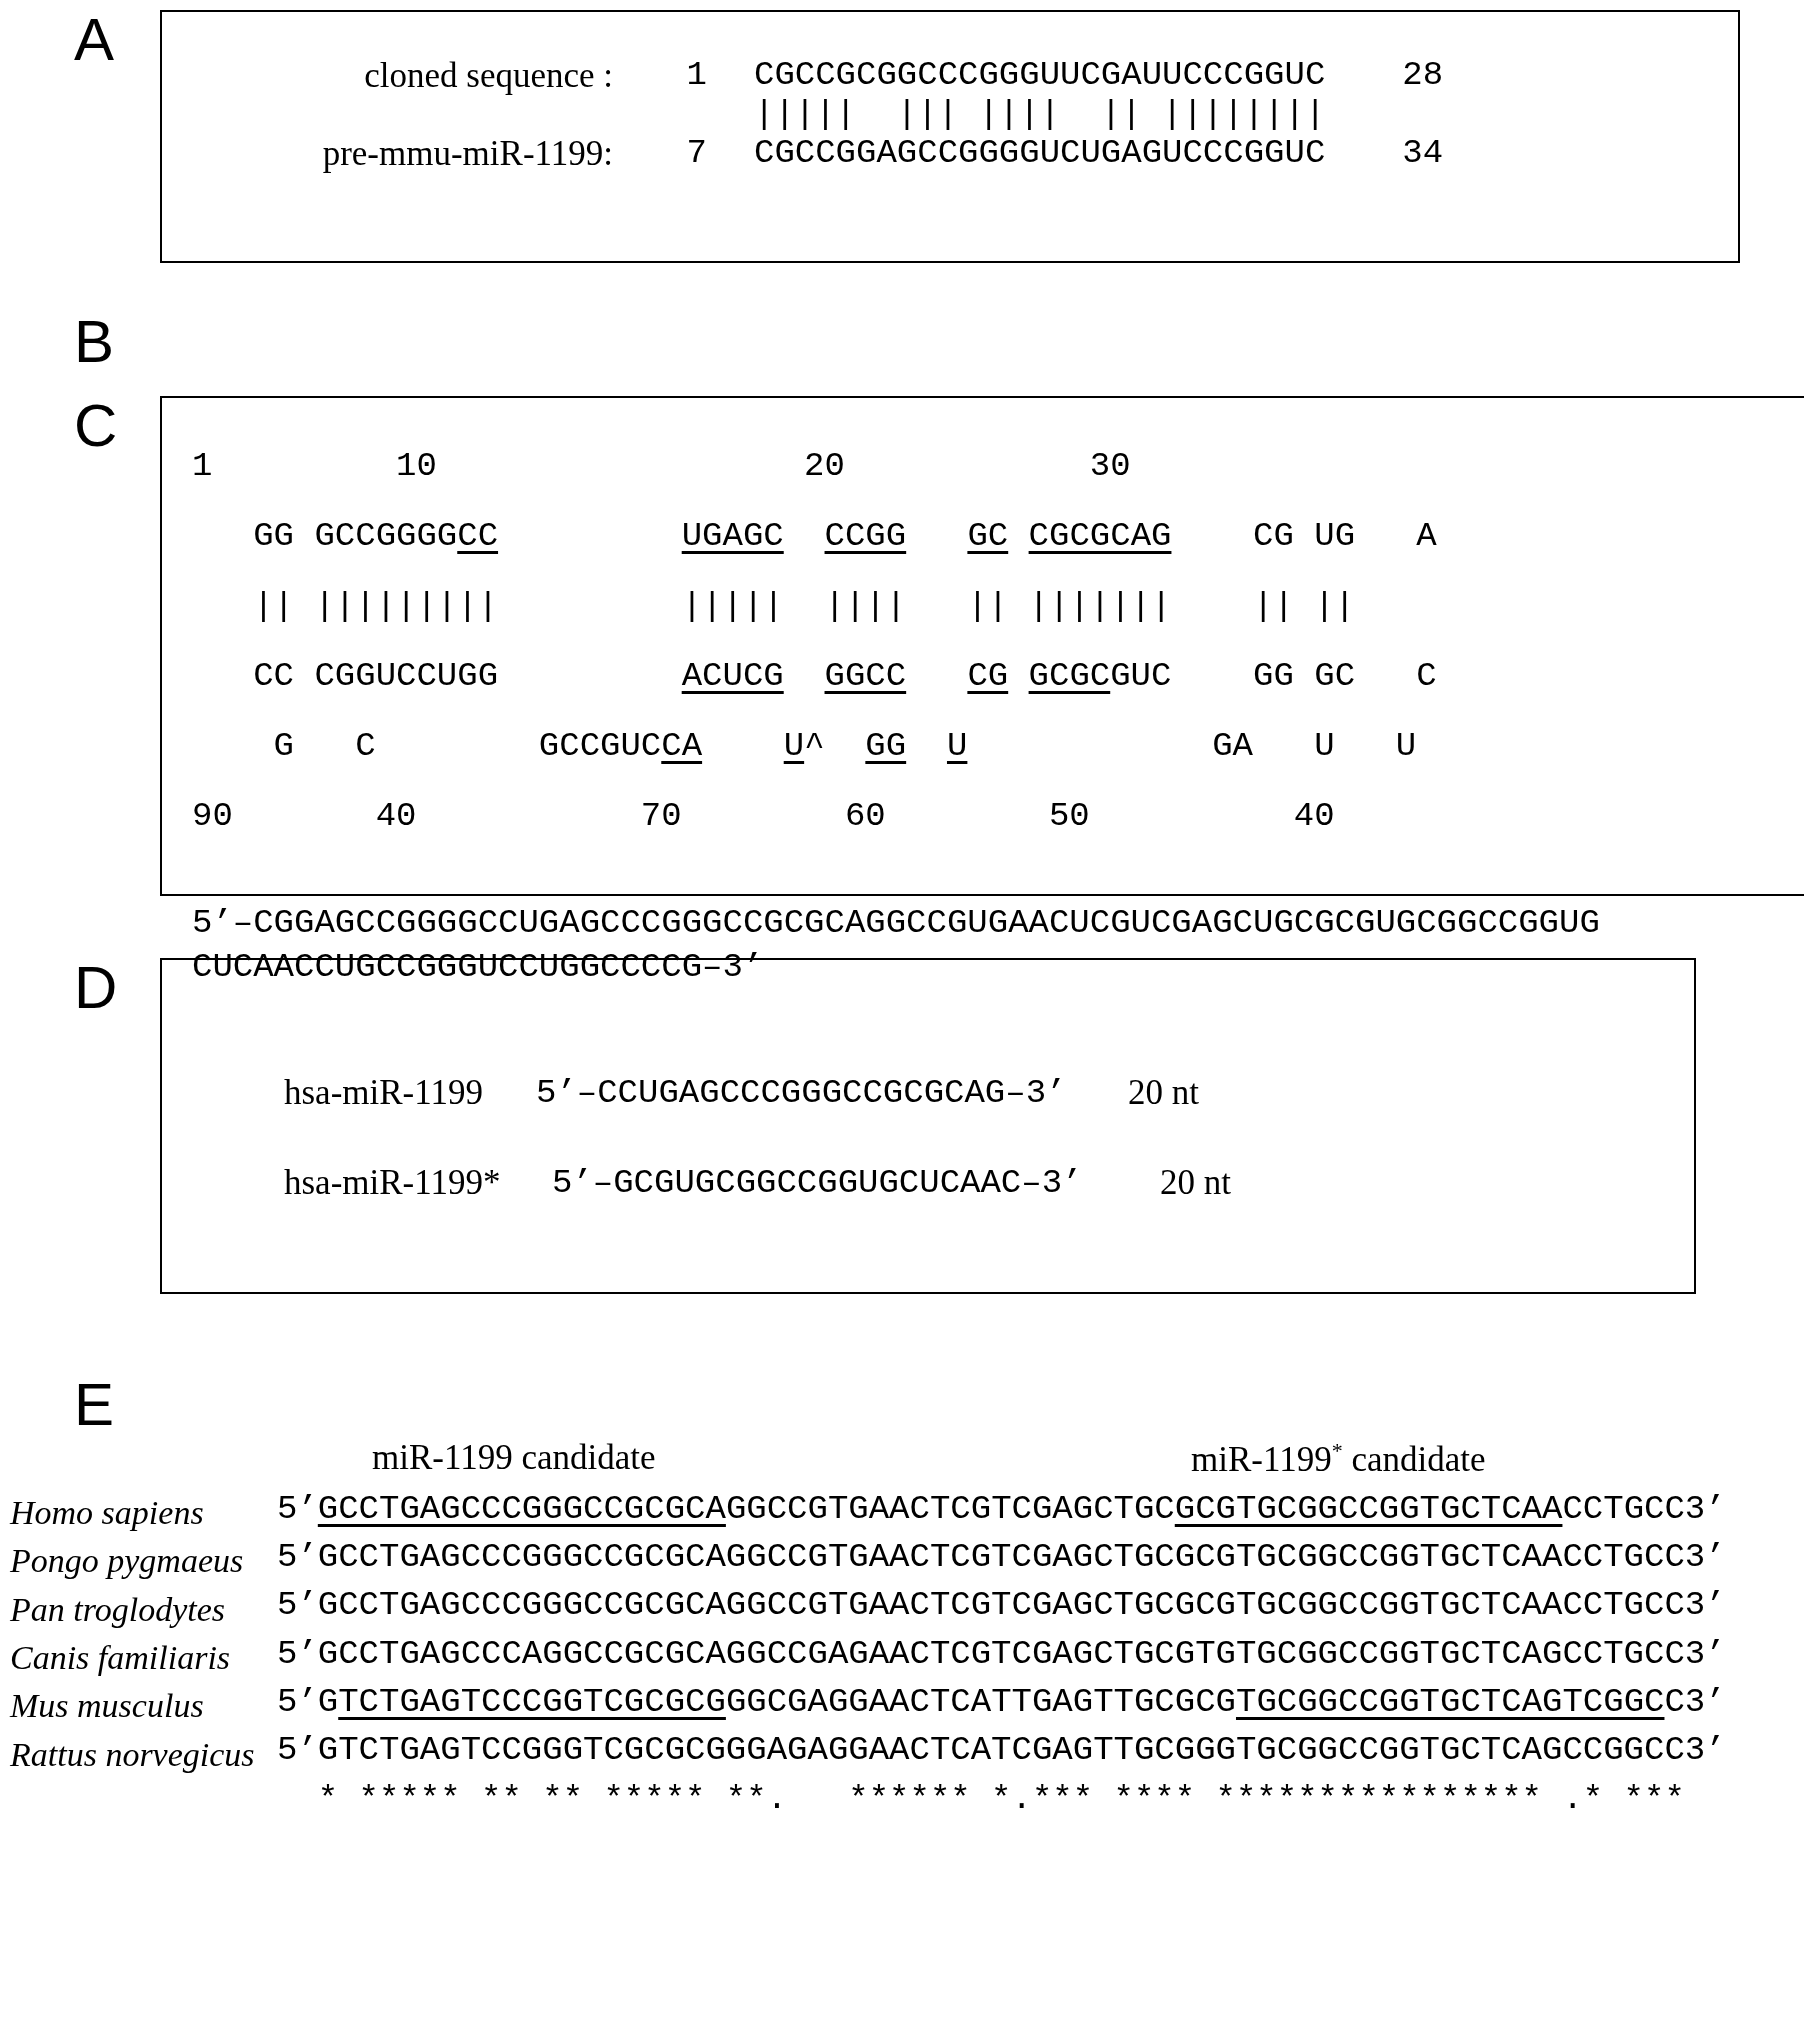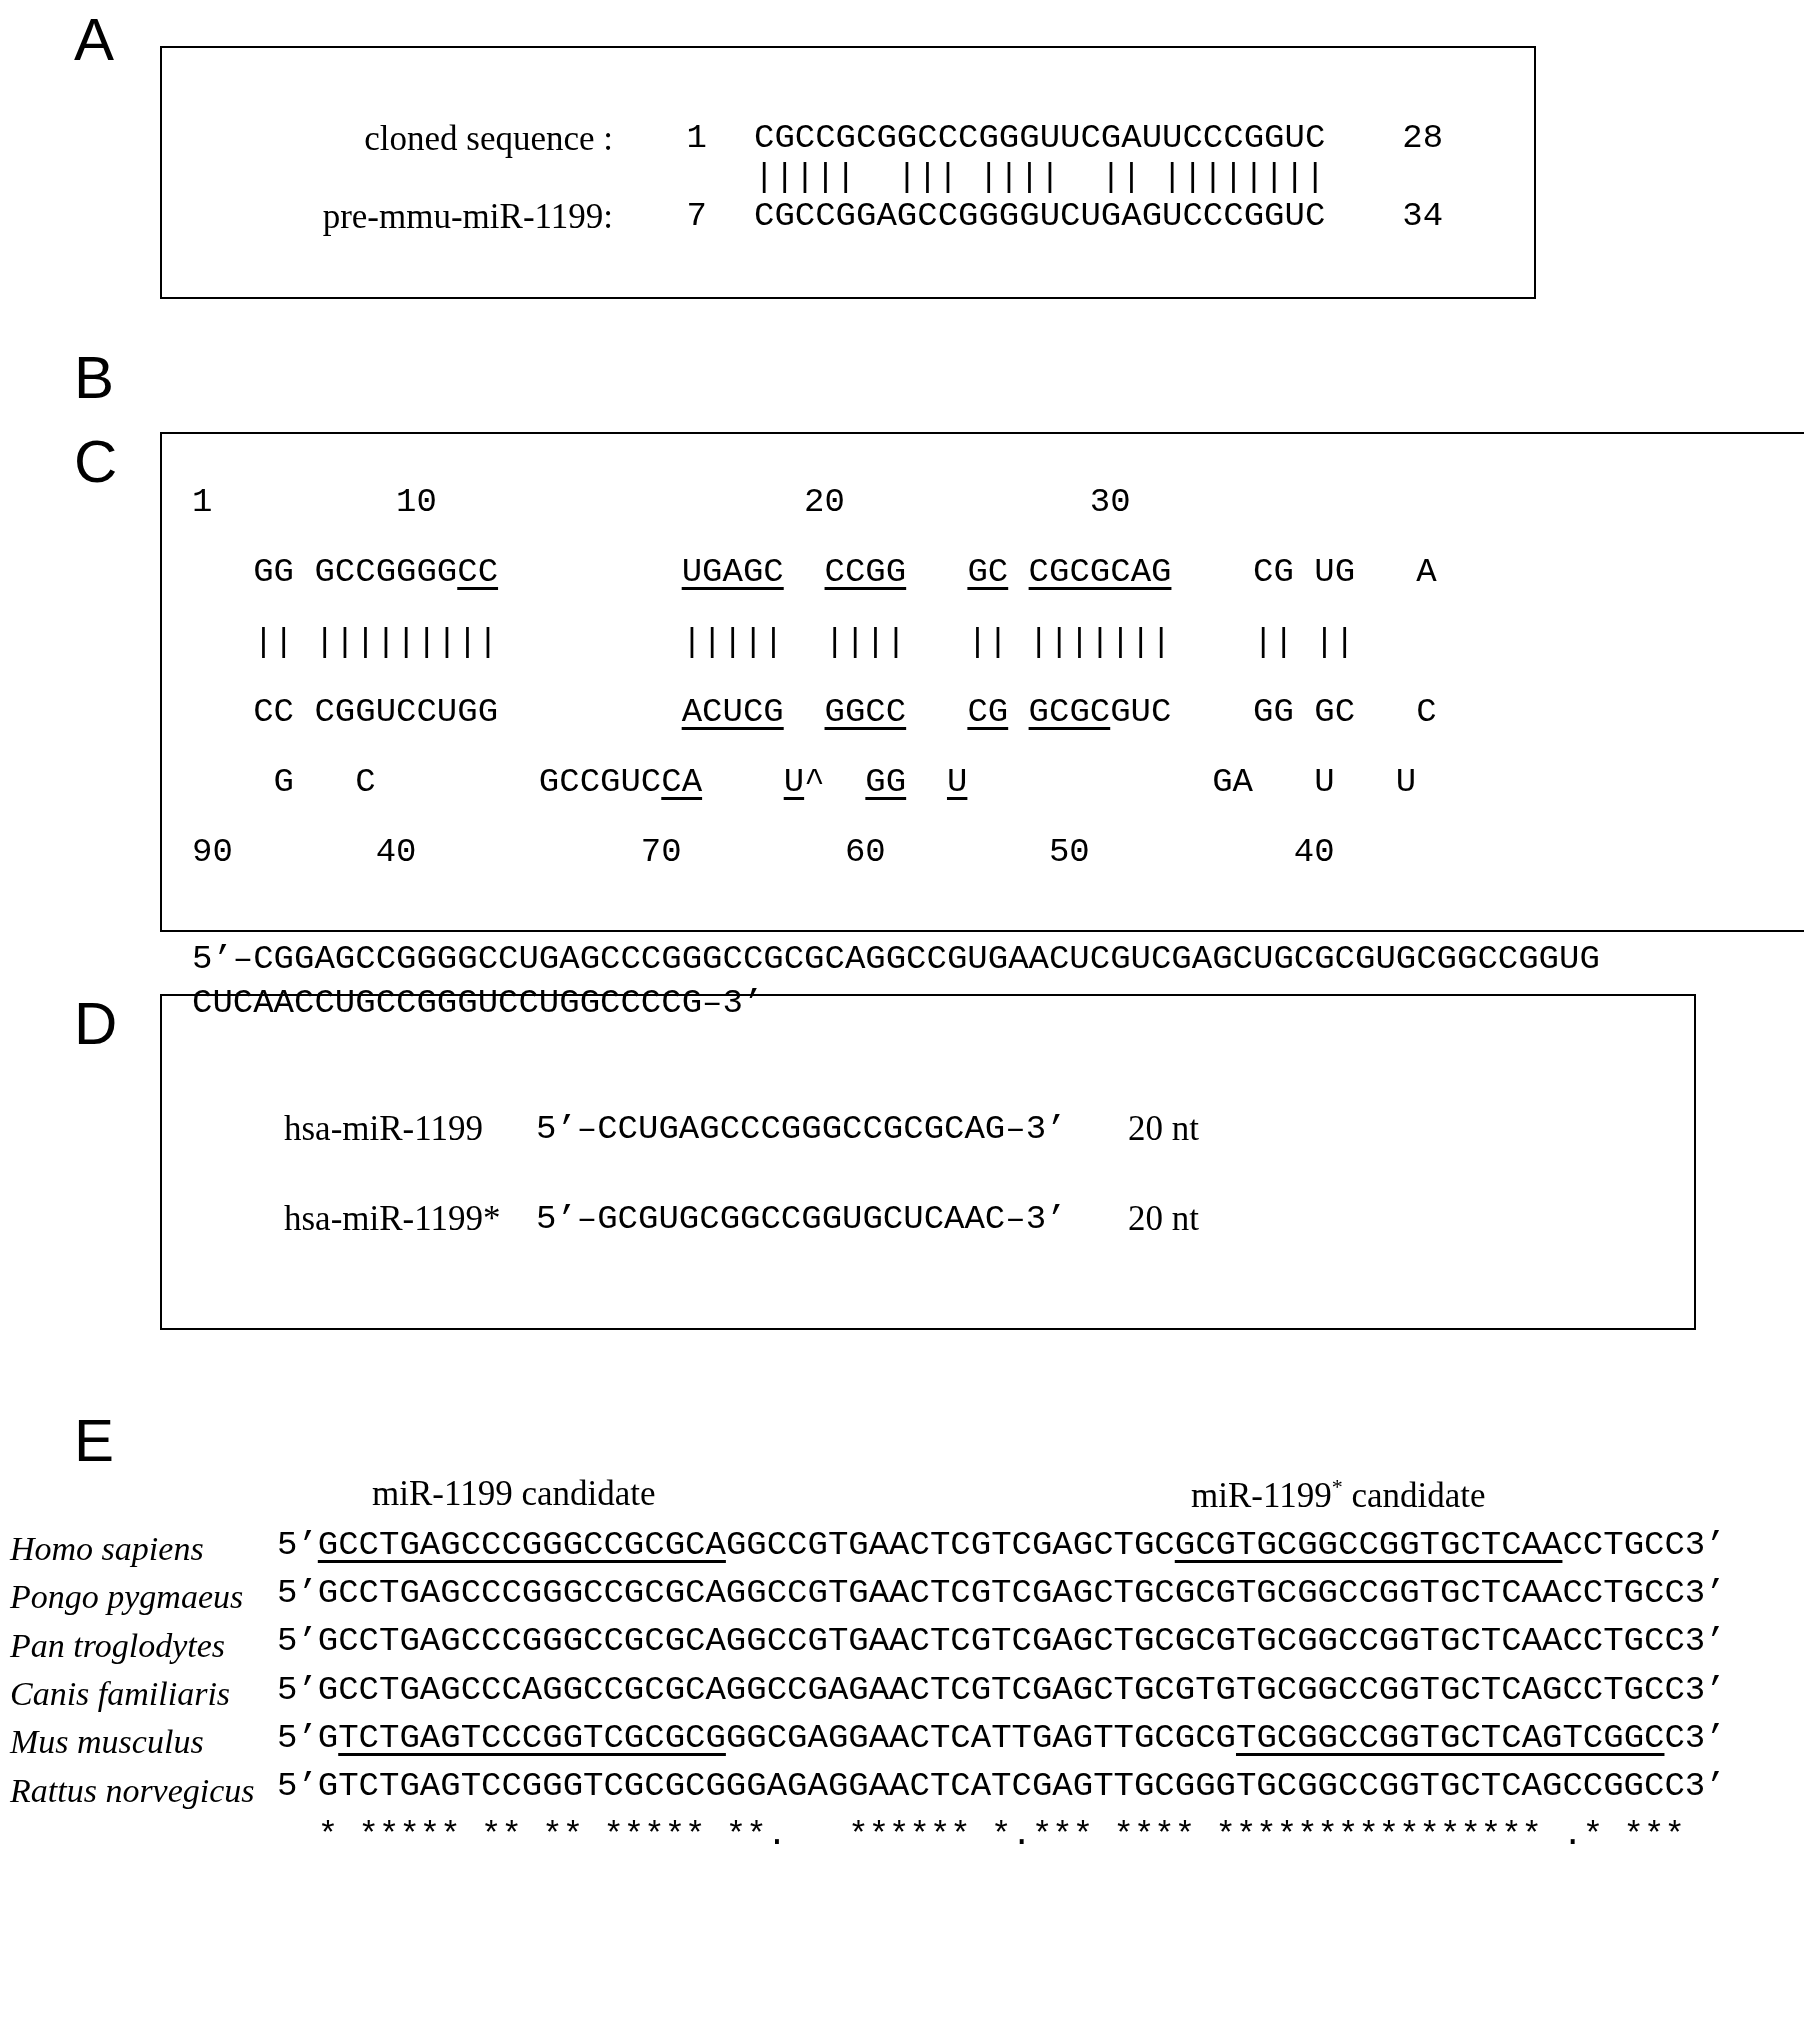--- a/index.html
+++ b/index.html
@@ -24,7 +24,7 @@
 
   
   #pA { margin-top:10px; }
-  .boxA { width:1376px; height:253px; padding:71px 0 0 25px;margin-top:36px; }
+  .boxA { width:1580px; height:253px; padding:44px 0 0 25px; }
   .a-row { display:flex; line-height:39px; }
   .a-name { width:470px; text-align:right; padding-right:44px; font-size:35px; }
   .a-start { width:50px; text-align:right; font-size:34px; }

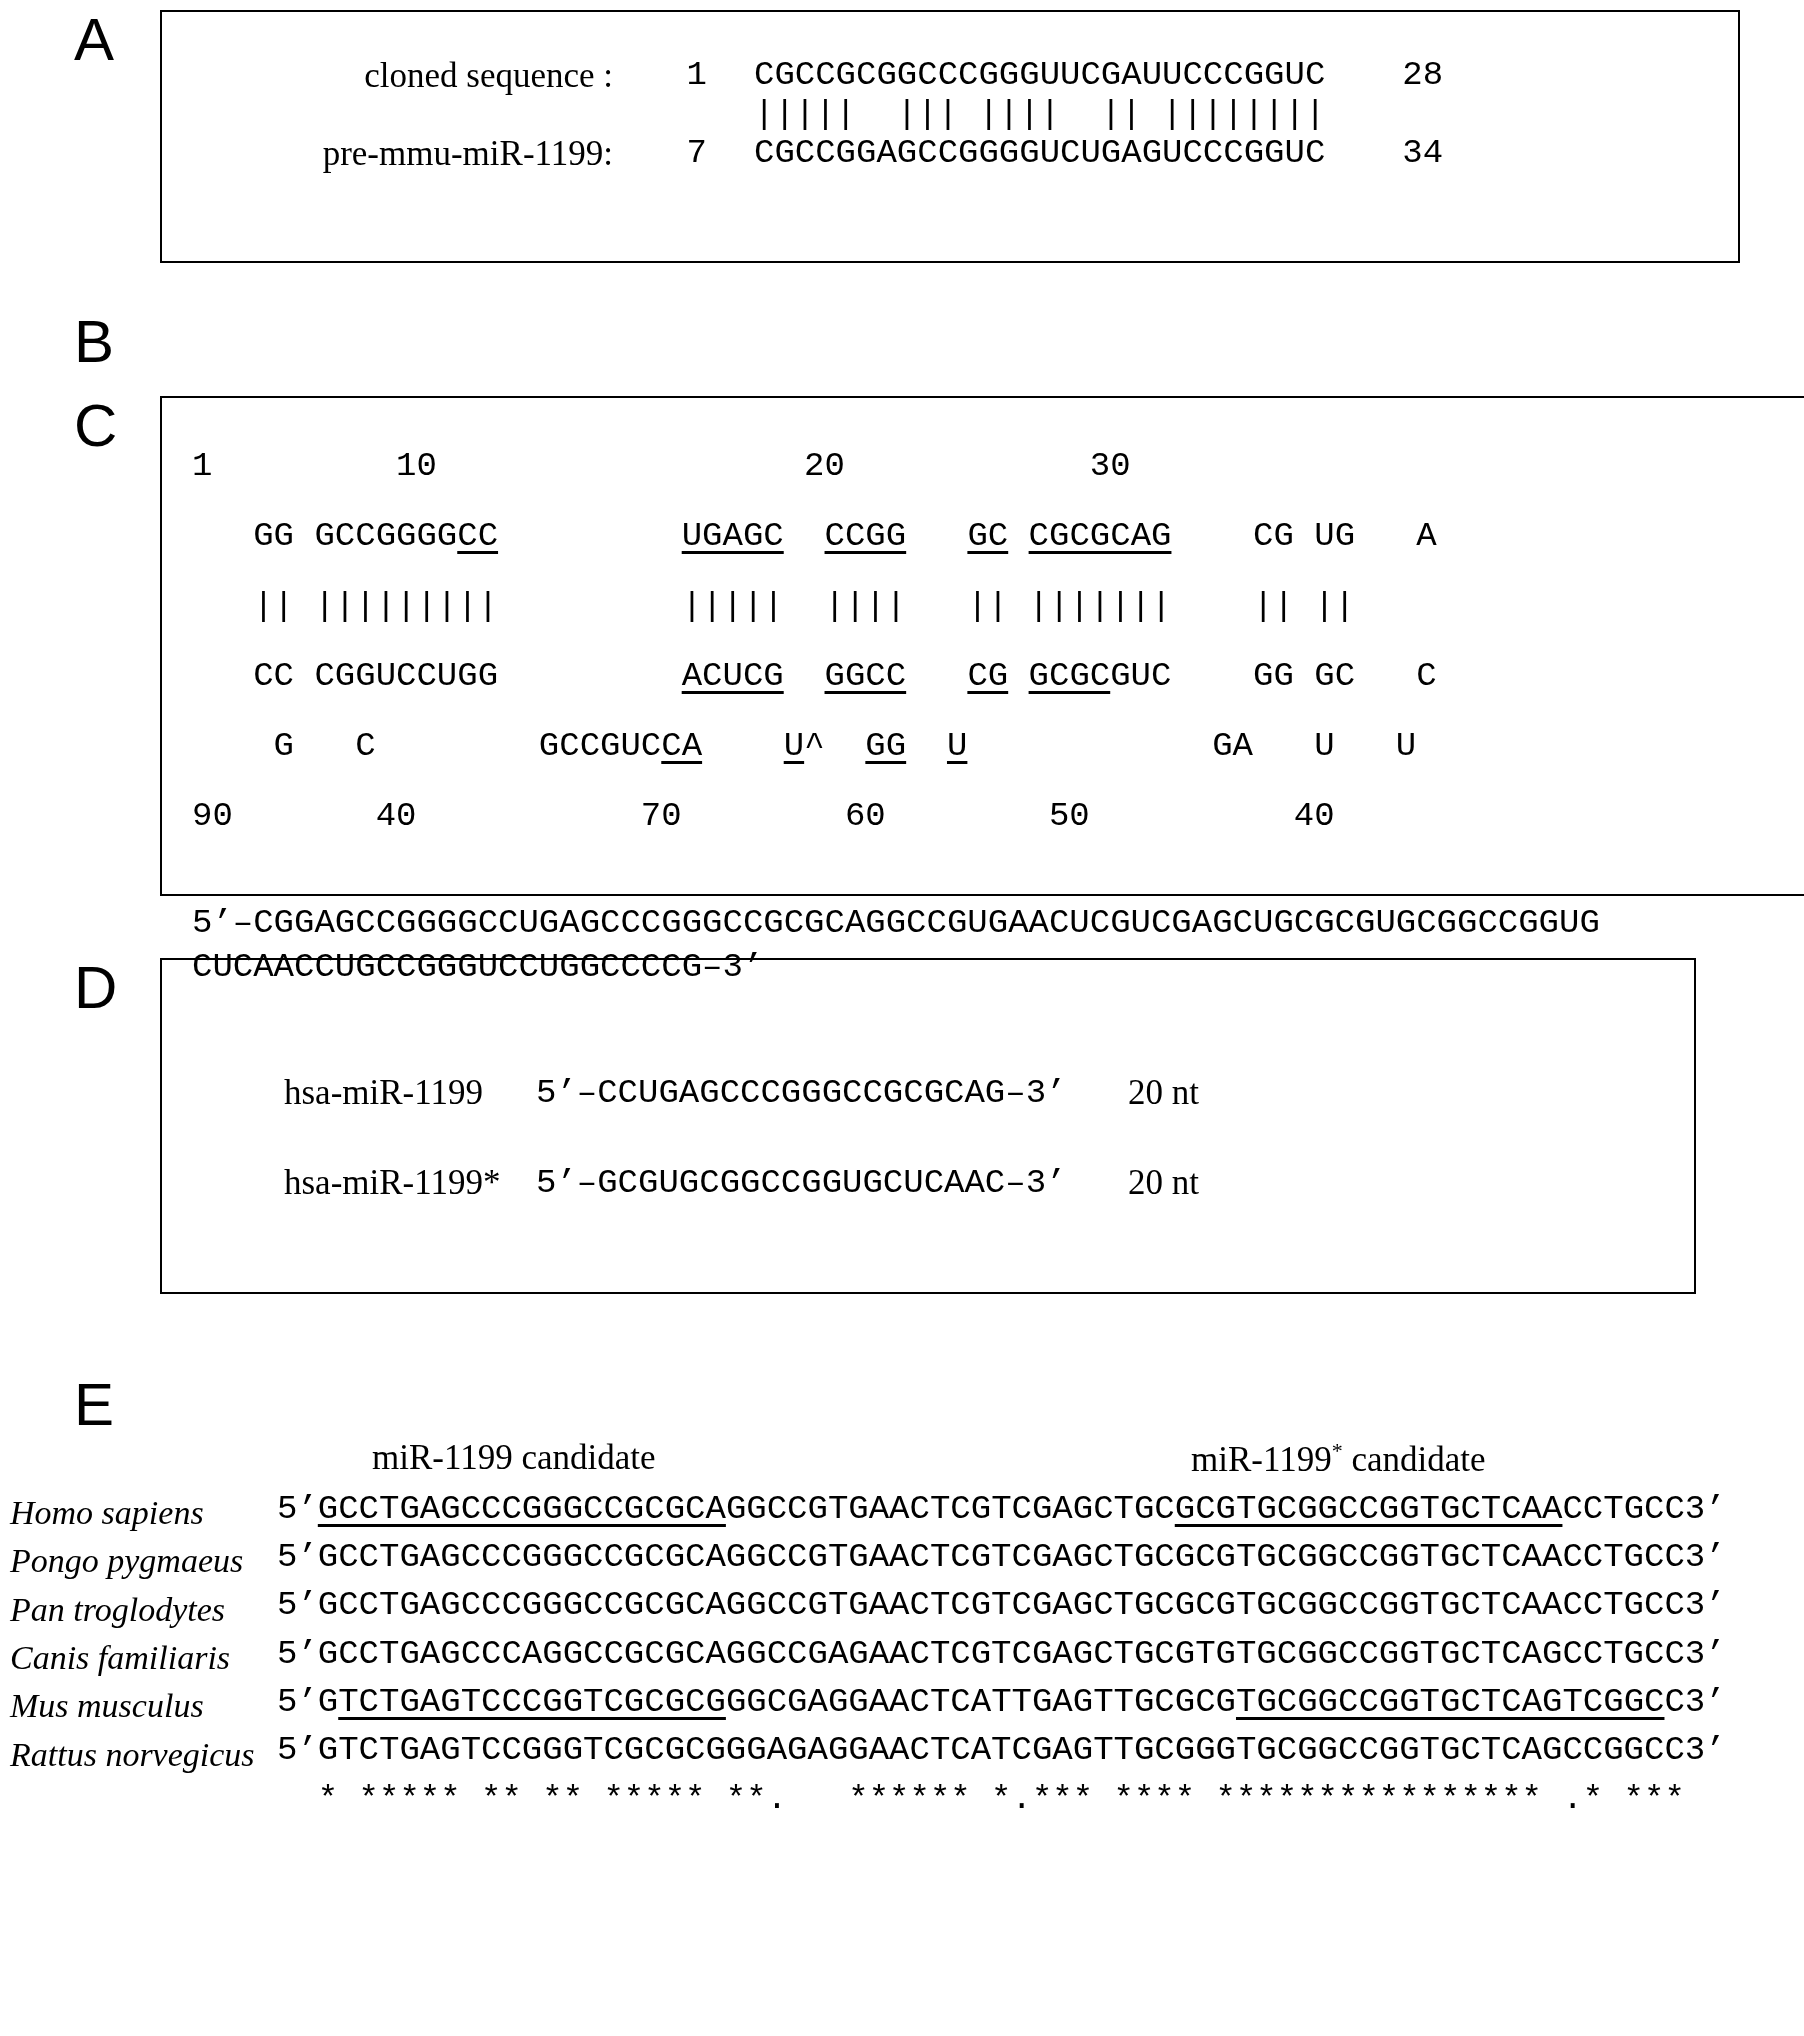--- a/index.html
+++ b/index.html
@@ -46,7 +46,7 @@
   #pD { margin-top:62px; }
   .boxD { width:1536px; height:336px; padding:113px 0 0 122px; }
   .d-row { display:flex; align-items:flex-start; line-height:40px; }
-  .d-row + .d-row { margin-top:50px; }
+  .d-row + .d-row { margin-top:50px;gap:16px; }
   .d-name { width:252px; font-size:35px; }
   .d-seq { width:592px; font-size:34px; }
   .d-len { font-size:35px; }

